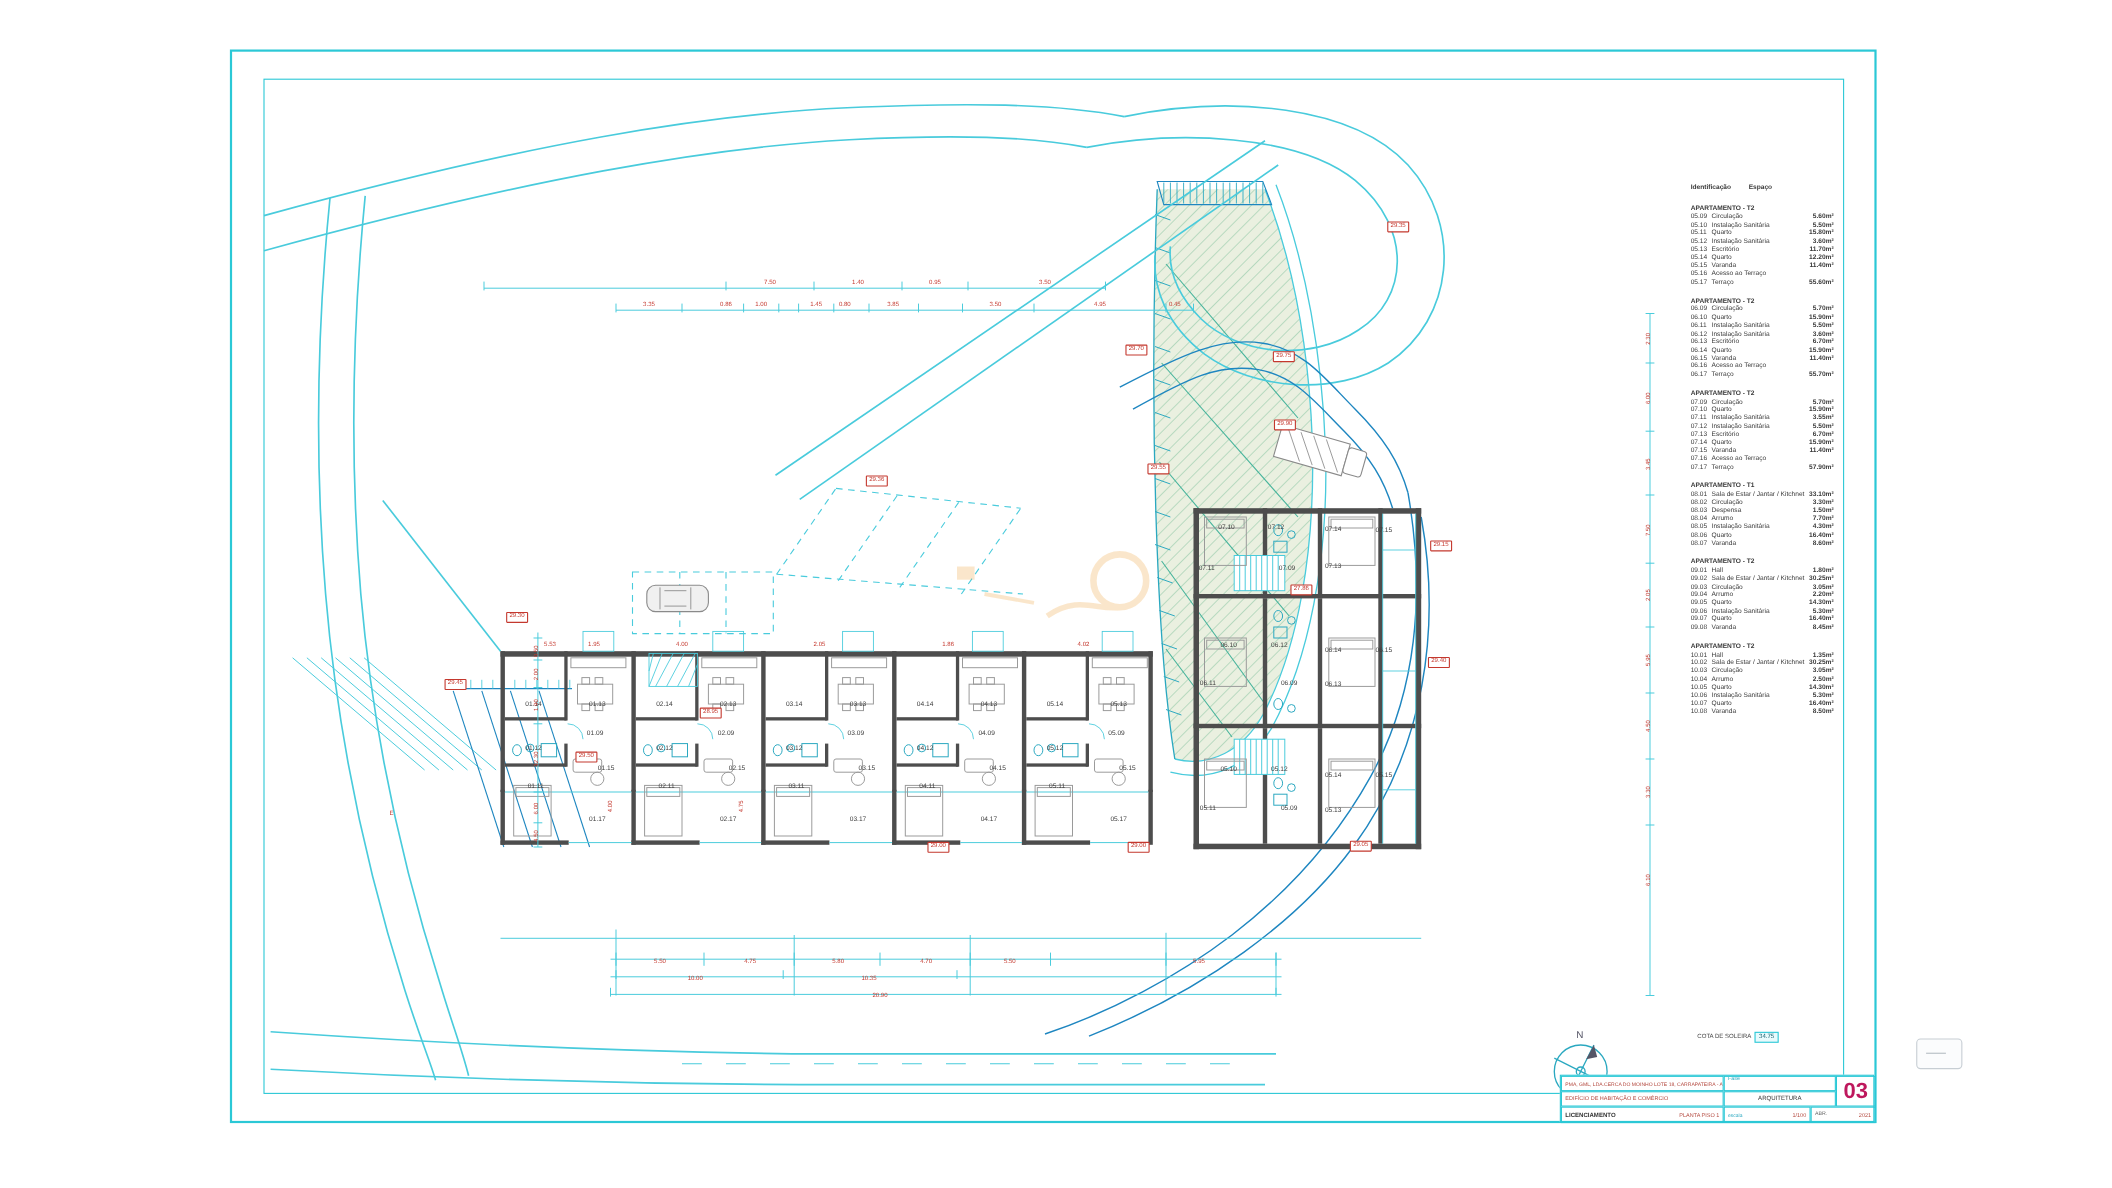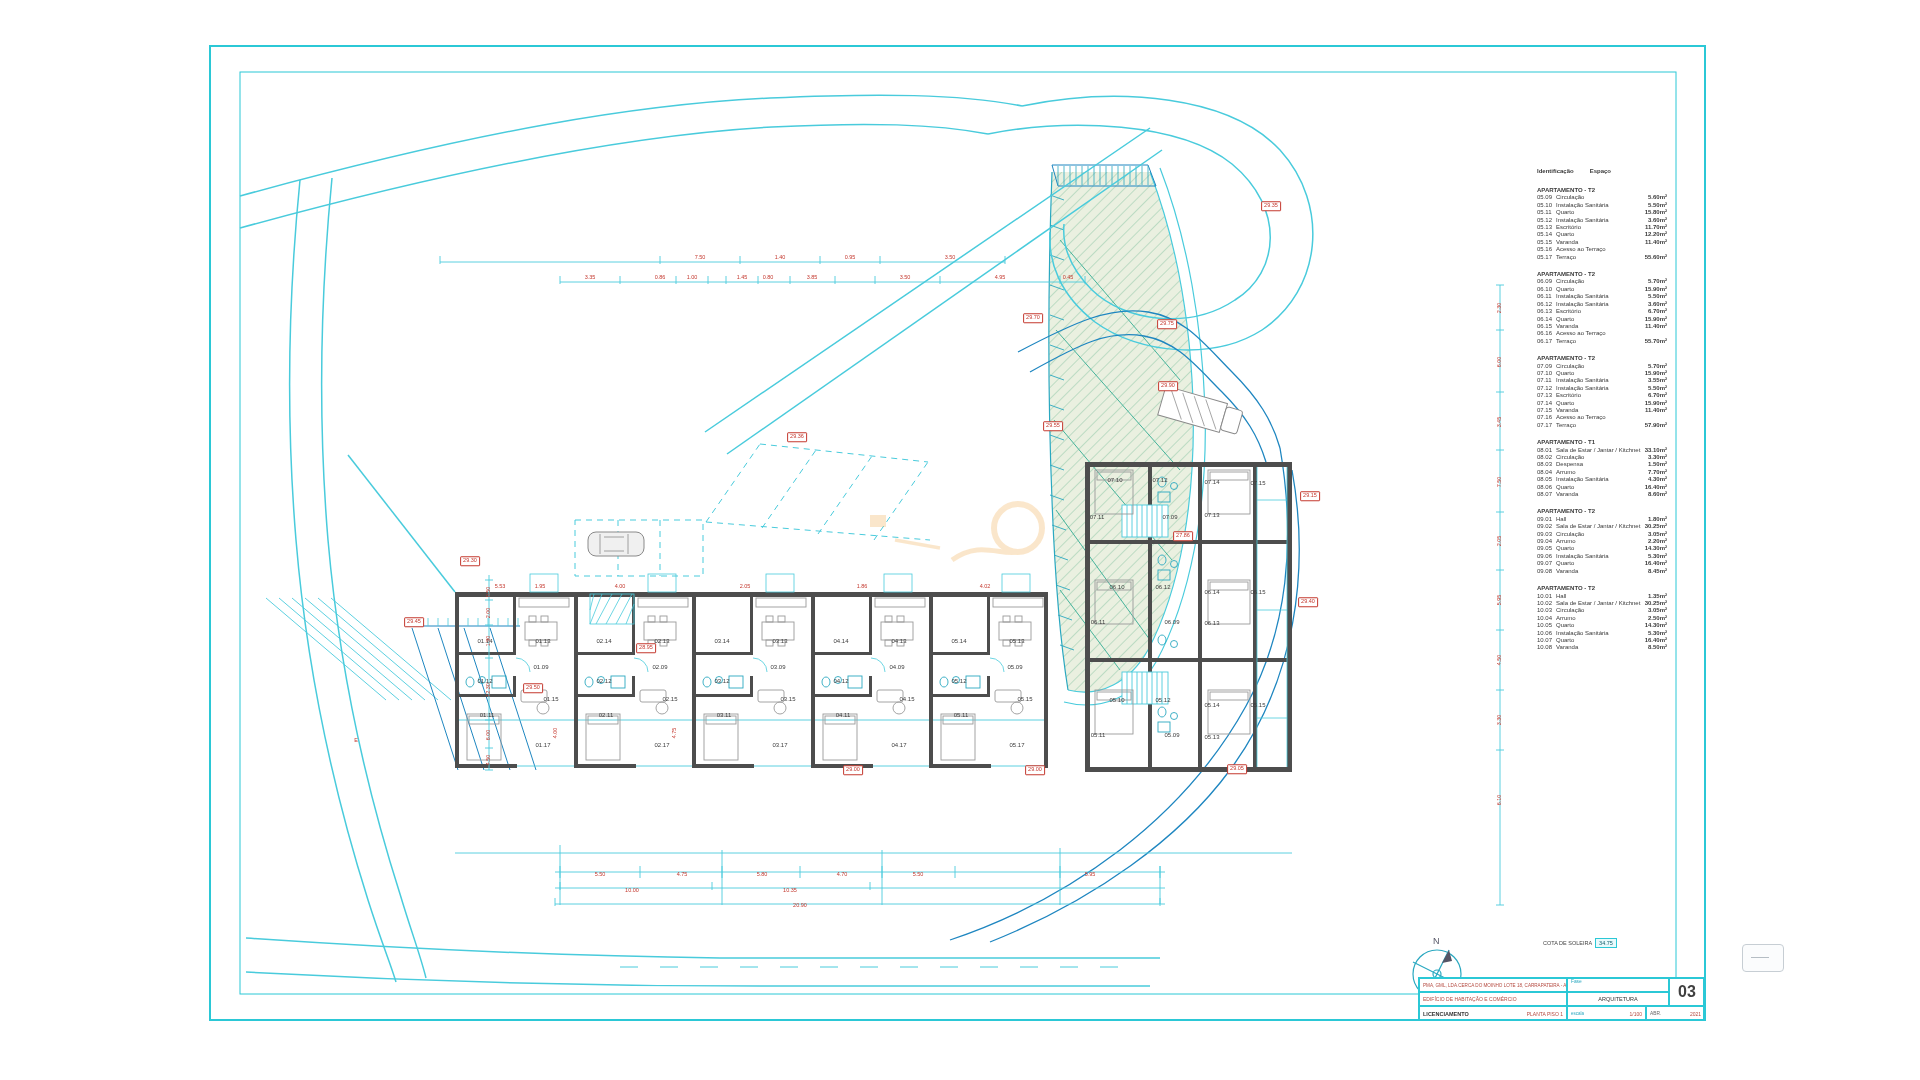--- a/index.html
+++ b/index.html
@@ -41,7 +41,7 @@
   .t-cyan{color:#2aa8c0;font-size:4.8px;white-space:nowrap;}
   .t-dark{color:#333;font-size:5.5px;white-space:nowrap;}
   .t-gray{color:#666;font-size:4.8px;white-space:nowrap;}
-  #sheetno{font-size:16px;color:#404040;font-weight:bold;justify-content:center;}
+  #sheetno{font-size:20px;color:#be185d;font-weight:bold;justify-content:center;}
   
   #side-box{position:absolute;left:1742px;top:944px;width:40px;height:26px;
             border:1px solid #c7ced4;border-radius:4px;background:#fbfcfd;}

